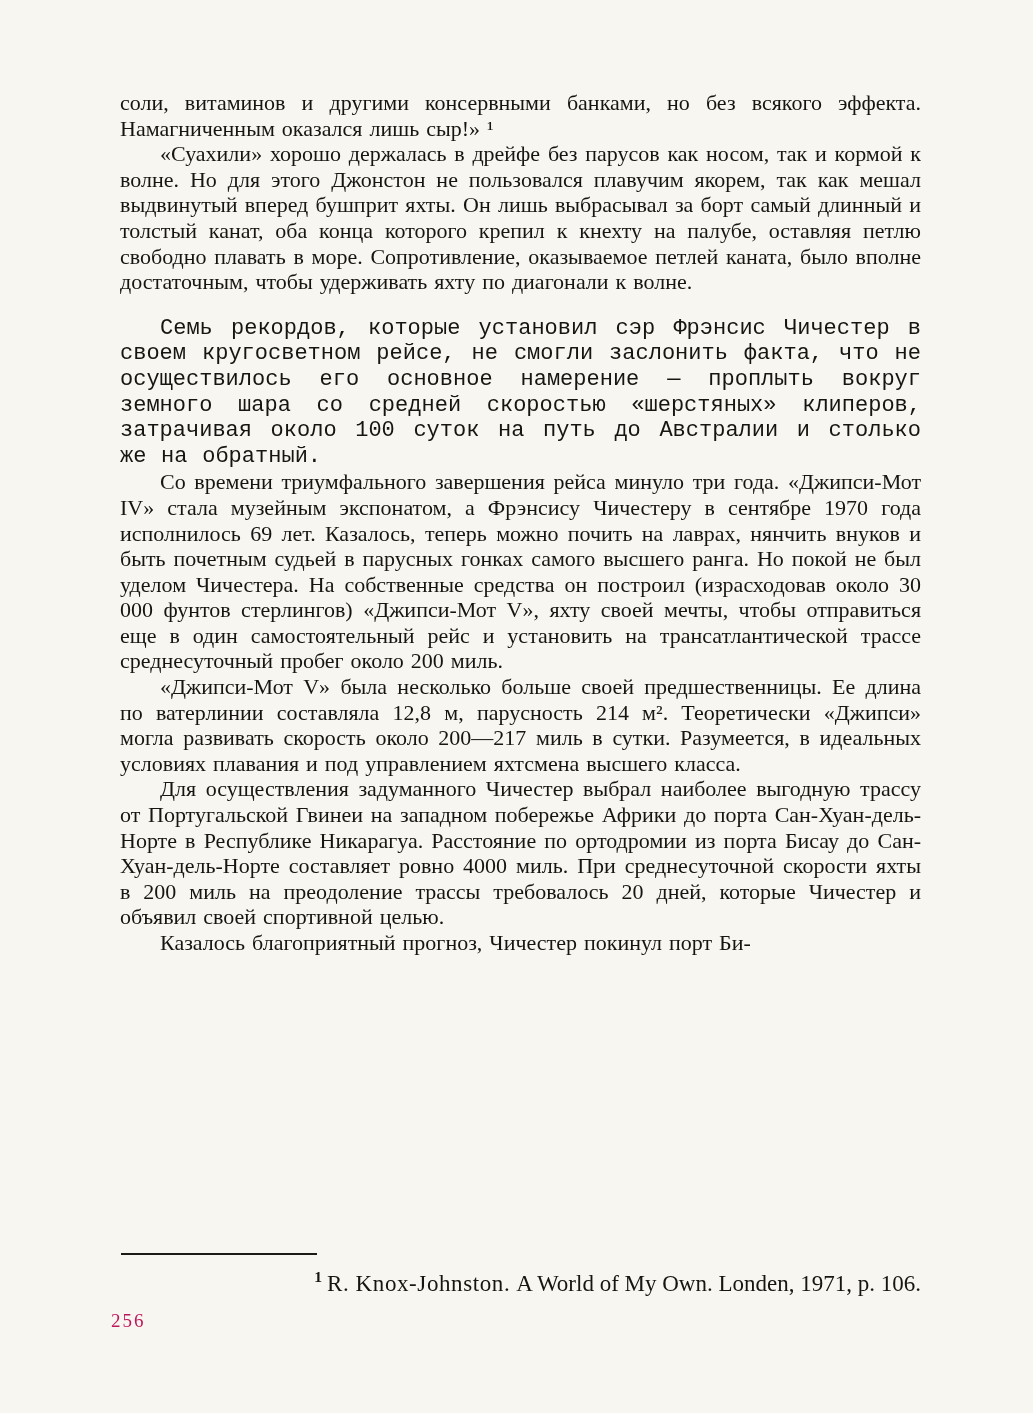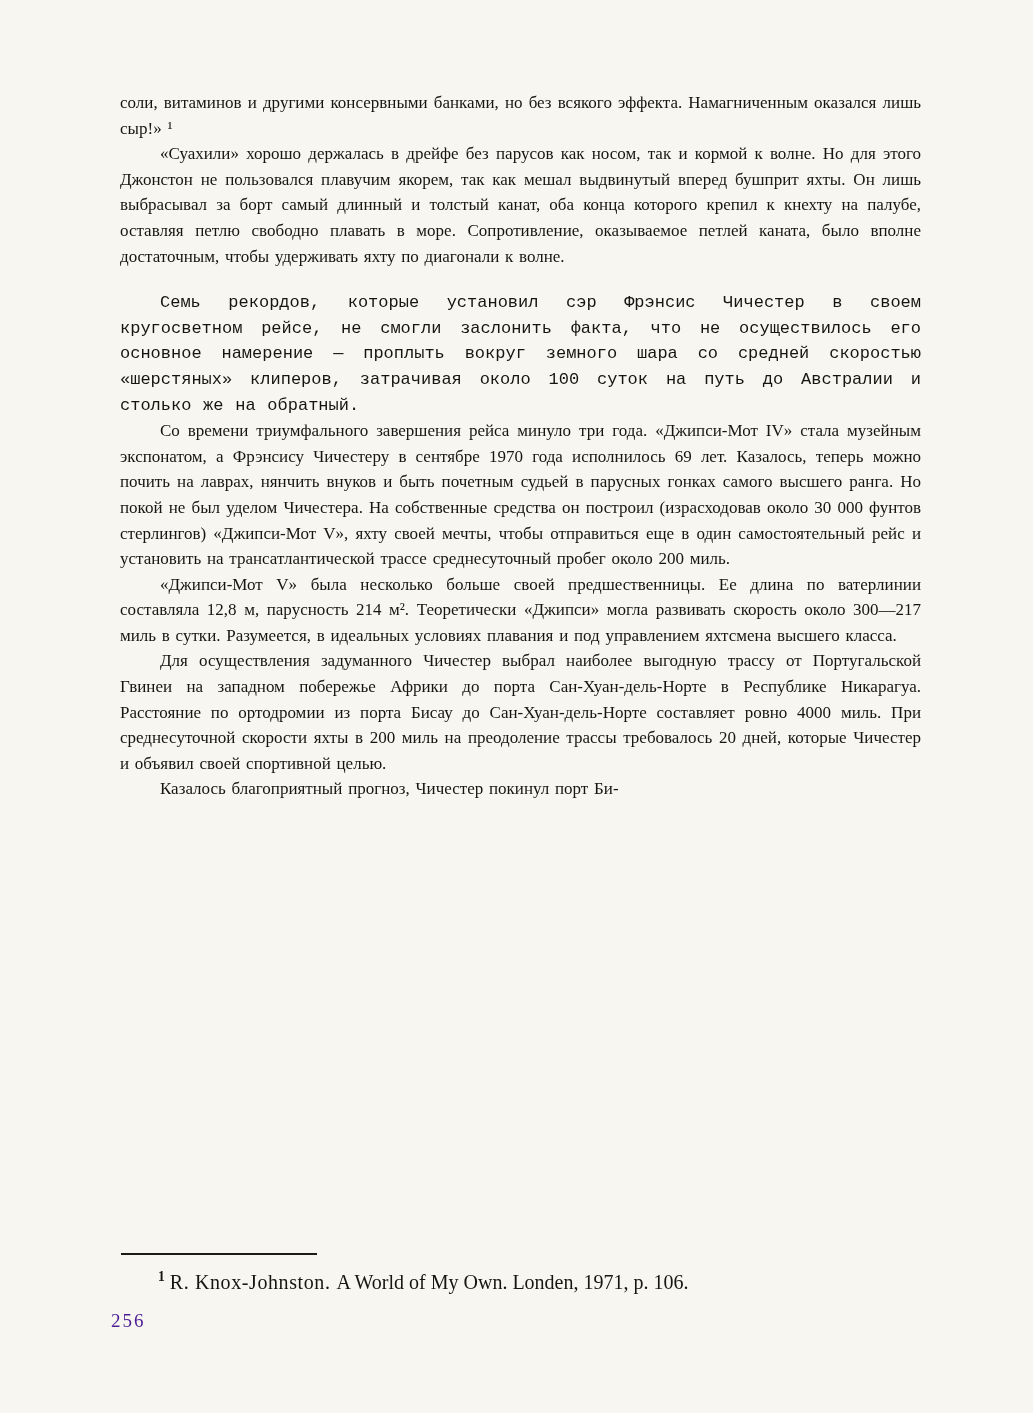--- a/index.html
+++ b/index.html
@@ -24,7 +24,7 @@
     left: 120px;
     top: 90px;
     width: 801px;
-    font-size: 17px;
+    font-size: 22px;
     line-height: 25.6px;
     text-align: justify;
     word-spacing: 1.5px;

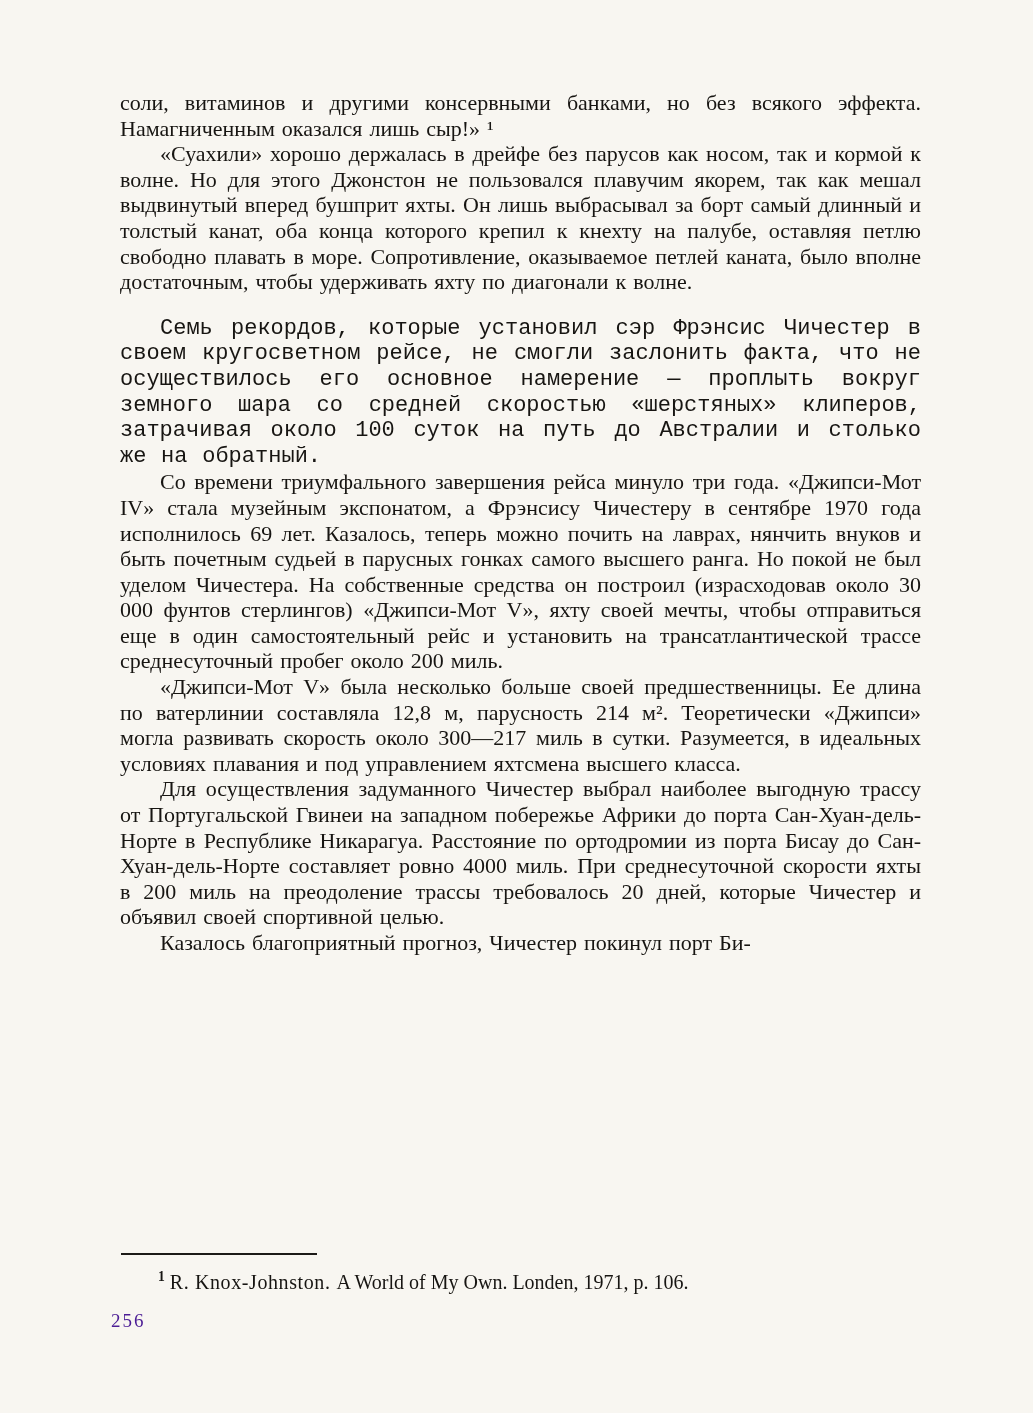--- a/index.html
+++ b/index.html
@@ -88,7 +88,7 @@
       <p class="para indent">«Суахили» хорошо держалась в дрейфе без парусов как носом, так и кормой к волне. Но для этого Джонстон не пользовался плавучим якорем, так как мешал выдвинутый вперед бушприт яхты. Он лишь выбрасывал за борт самый длинный и толстый канат, оба конца которого крепил к кнехту на палубе, оставляя петлю свободно плавать в море. Сопротивление, оказываемое петлей каната, было вполне достаточным, чтобы удерживать яхту по диагонали к волне.</p>
       <p class="para indent gap">Семь рекордов, которые установил сэр Фрэнсис Чичестер в своем кругосветном рейсе, не смогли заслонить факта, что не осуществилось его основное намерение — проплыть вокруг земного шара со средней скоростью «шерстяных» клиперов, затрачивая около 100 суток на путь до Австралии и столько же на обратный.</p>
       <p class="para indent">Со времени триумфального завершения рейса минуло три года. «Джипси-Мот IV» стала музейным экспонатом, а Фрэнсису Чичестеру в сентябре 1970 года исполнилось 69 лет. Казалось, теперь можно почить на лаврах, нянчить внуков и быть почетным судьей в парусных гонках самого высшего ранга. Но покой не был уделом Чичестера. На собственные средства он построил (израсходовав около 30 000 фунтов стерлингов) «Джипси-Мот V», яхту своей мечты, чтобы отправиться еще в один самостоятельный рейс и установить на трансатлантической трассе среднесуточный пробег около 200 миль.</p>
-      <p class="para indent">«Джипси-Мот V» была несколько больше своей предшественницы. Ее длина по ватерлинии составляла 12,8 м, парусность 214 м². Теоретически «Джипси» могла развивать скорость около 300—217 миль в сутки. Разумеется, в идеальных условиях плавания и под управлением яхтсмена высшего класса.</p>
+      <p class="para indent">«Джипси-Мот V» была несколько больше своей предшественницы. Ее длина по ватерлинии составляла 12,8 м, парусность 214 м². Теоретически «Джипси» могла развивать скорость около 200—217 миль в сутки. Разумеется, в идеальных условиях плавания и под управлением яхтсмена высшего класса.</p>
       <p class="para indent">Для осуществления задуманного Чичестер выбрал наиболее выгодную трассу от Португальской Гвинеи на западном побережье Африки до порта Сан-Хуан-дель-Норте в Республике Никарагуа. Расстояние по ортодромии из порта Бисау до Сан-Хуан-дель-Норте составляет ровно 4000 миль. При среднесуточной скорости яхты в 200 миль на преодоление трассы требовалось 20 дней, которые Чичестер и объявил своей спортивной целью.</p>
       <p class="para indent">Казалось благоприятный прогноз, Чичестер покинул порт Би-</p>
     </div>

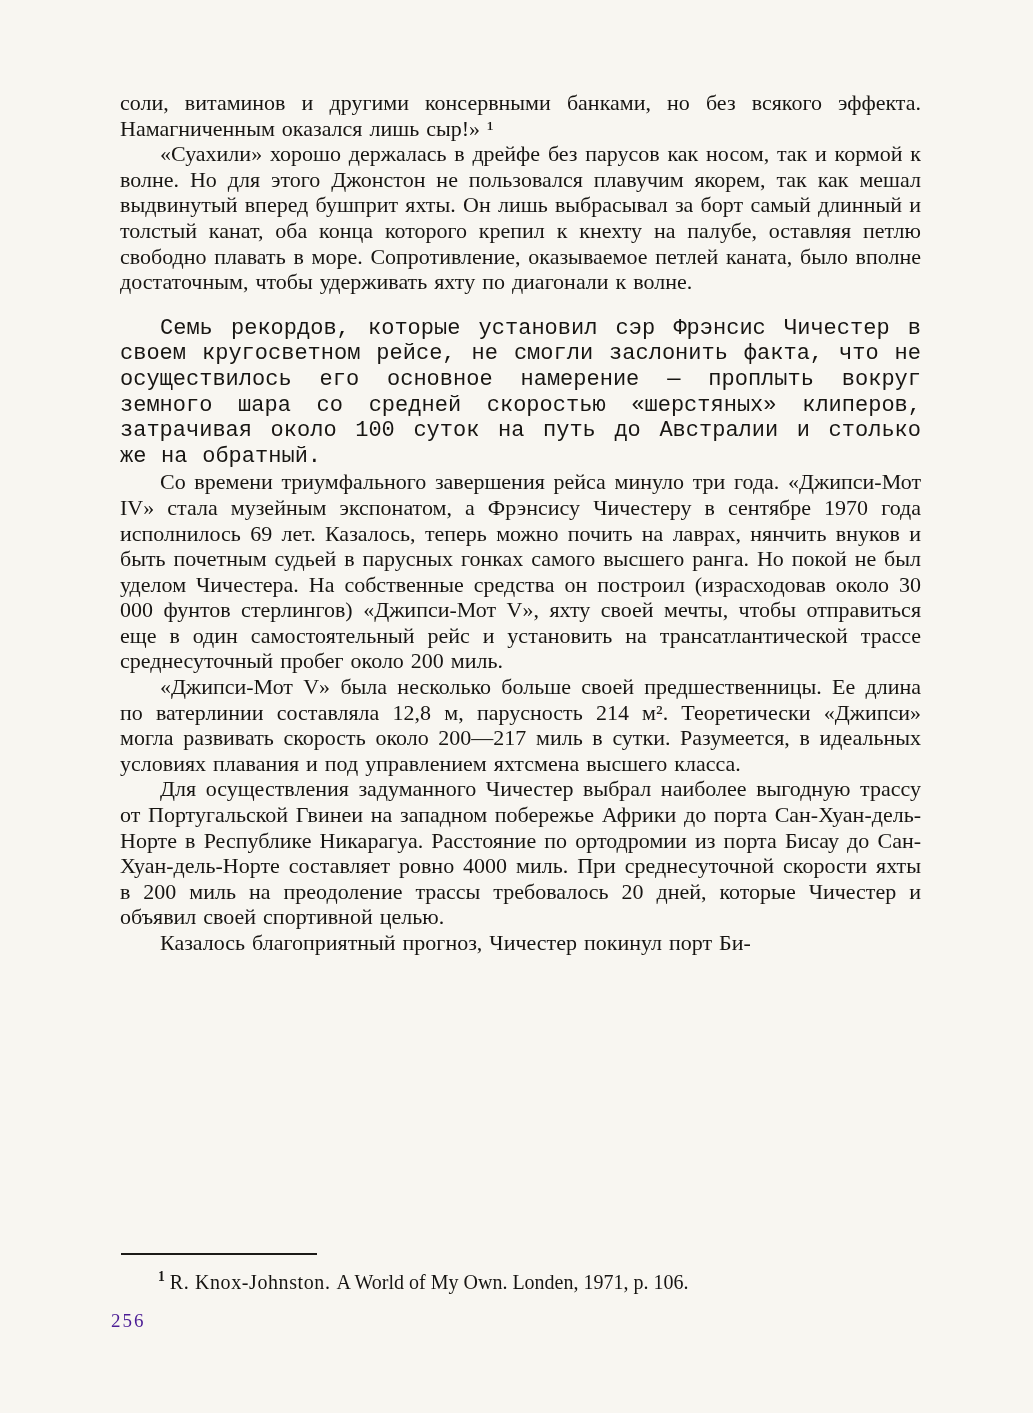--- a/index.html
+++ b/index.html
@@ -54,10 +54,10 @@
     top: 1266px;
     width: 801px;
     margin: 0;
-    font-size: 20px;
+    font-size: 23px;
     line-height: 22px;
     text-indent: 38px;
-    text-align: left;
+    text-align: right;
     font-weight: 500;
   }
   .fn-marker {

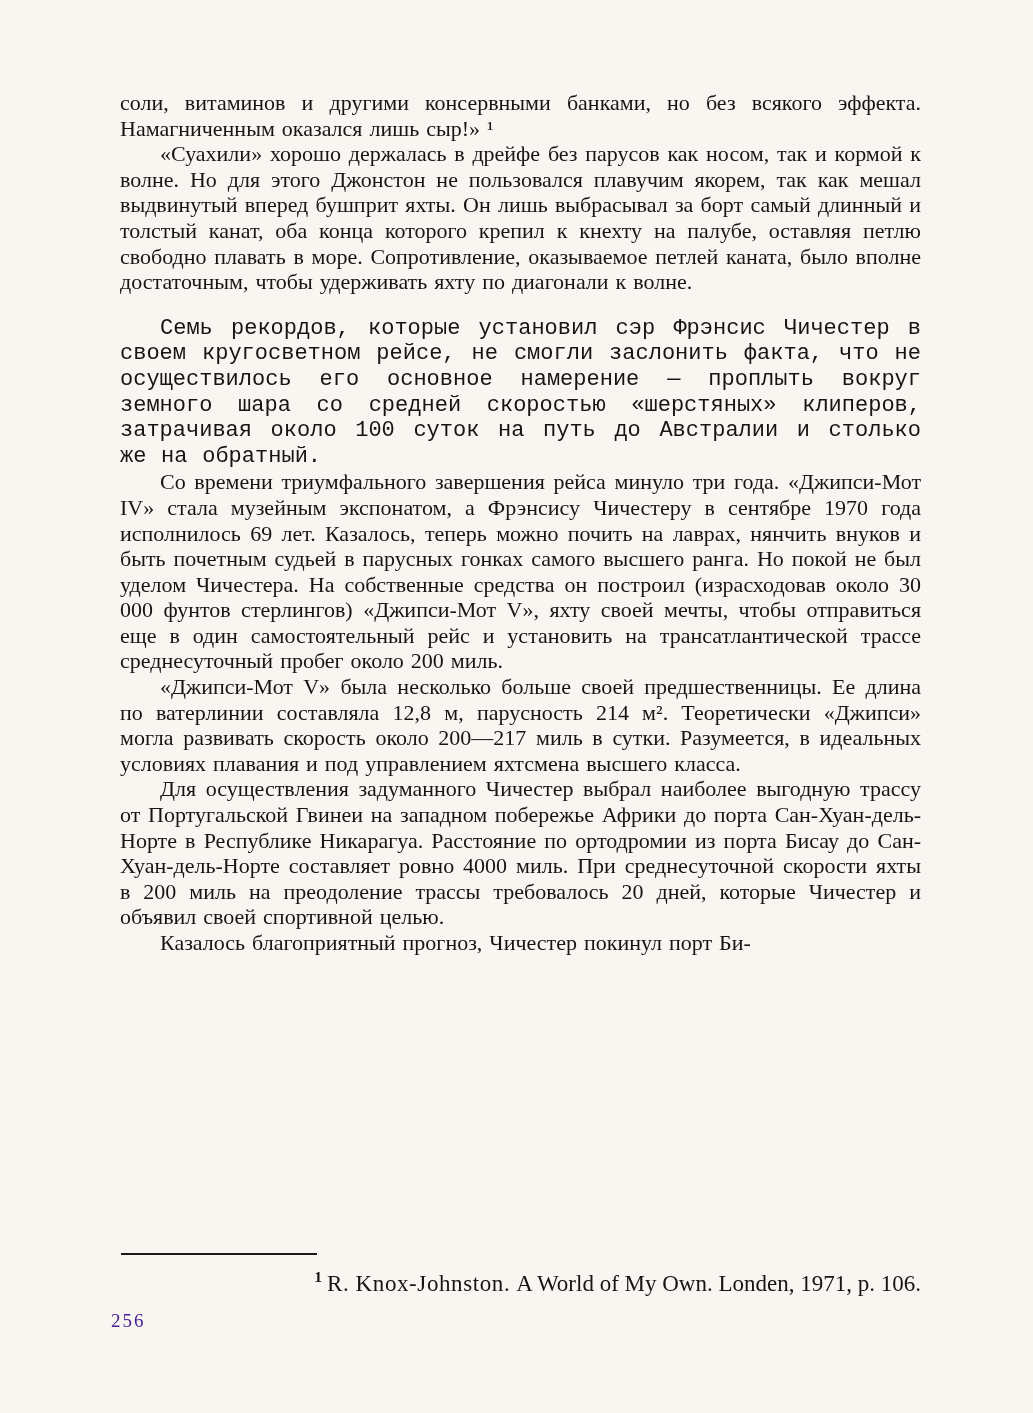--- a/index.html
+++ b/index.html
@@ -75,7 +75,7 @@
     top: 1310px;
     font-size: 19px;
     letter-spacing: 2px;
-    color: #4c1d95;
+    color: #be185d;
   }
 </style>
 </head>

